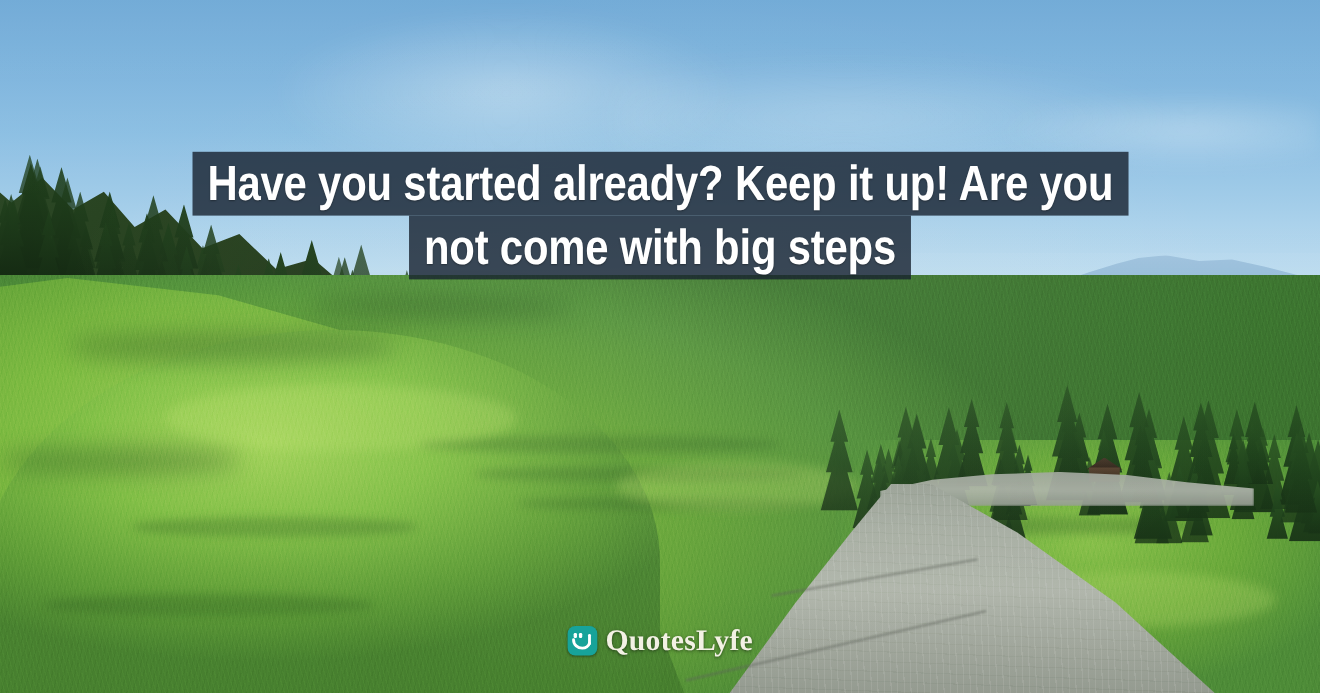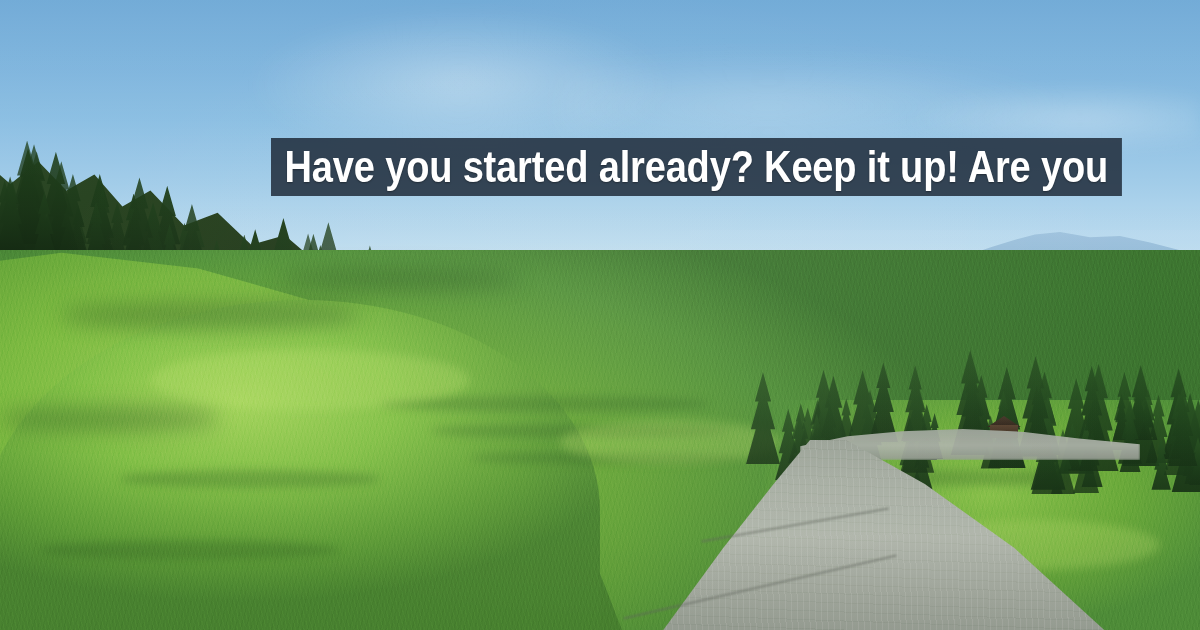--- a/index.html
+++ b/index.html
@@ -214,7 +214,7 @@
     position:absolute;
     left:0; top:138px;
     width:1200px;
-    text-align:right;
+    text-align:center;
     line-height:0;
   }
   .quote-line {

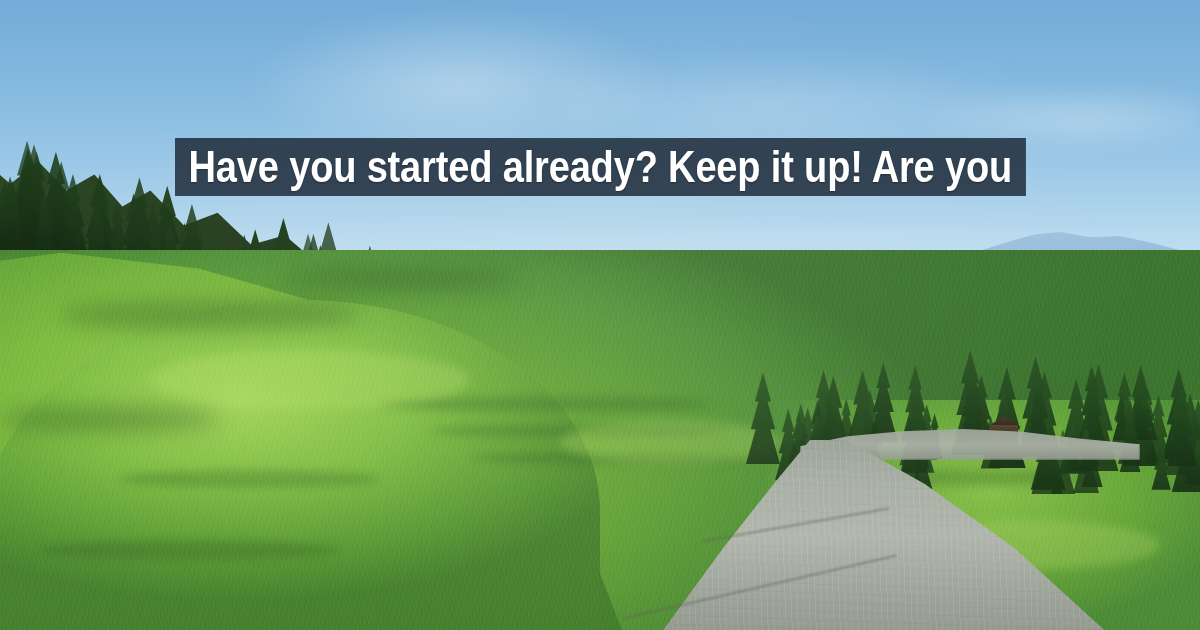--- a/index.html
+++ b/index.html
@@ -454,6 +454,9 @@
     <div class="quote-row">
       <span class="quote-line">Have you started already? Keep it up! Are you</span>
     </div>
+    <div class="quote-row">
+      <span class="quote-line">not come with big steps</span>
+    </div>
   </div>
 
 

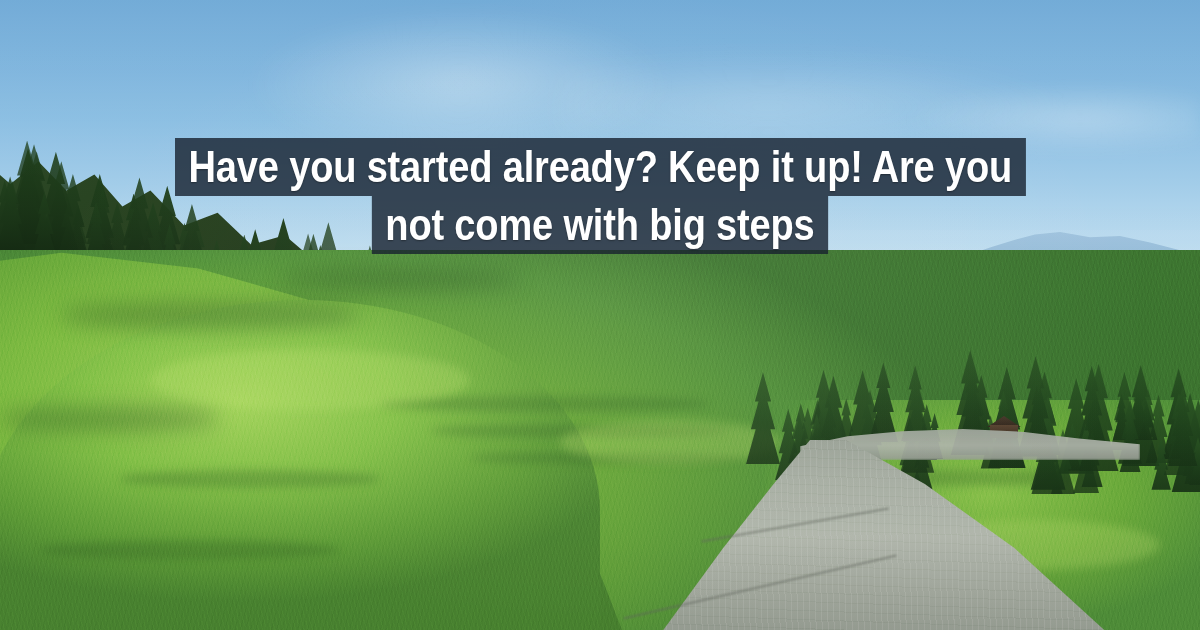--- a/index.html
+++ b/index.html
@@ -459,6 +459,17 @@
     </div>
   </div>
 
+  <div class="logo">
+    <div class="logo-mark">
+      <svg width="27" height="27" viewBox="0 0 27 27" aria-hidden="true">
+        <rect x="5.5" y="6.5" width="3" height="4.6" rx="1.2" fill="#ffffff"></rect>
+        <rect x="10.3" y="6.5" width="3" height="4.6" rx="1.2" fill="#ffffff"></rect>
+        <path d="M5.4 12.6 C5.4 17.3 9.2 20.2 13.3 20.2 C16.6 20.2 19.0 18.3 19.9 15.8" stroke="#ffffff" stroke-width="2.6" fill="none" stroke-linecap="round"></path>
+        <path d="M19.9 8.6 L19.9 16.2" stroke="#ffffff" stroke-width="2.6" fill="none" stroke-linecap="round"></path>
+      </svg>
+    </div>
+    <span class="logo-text">QuotesLyfe</span>
+  </div>
 
 </div>
 

